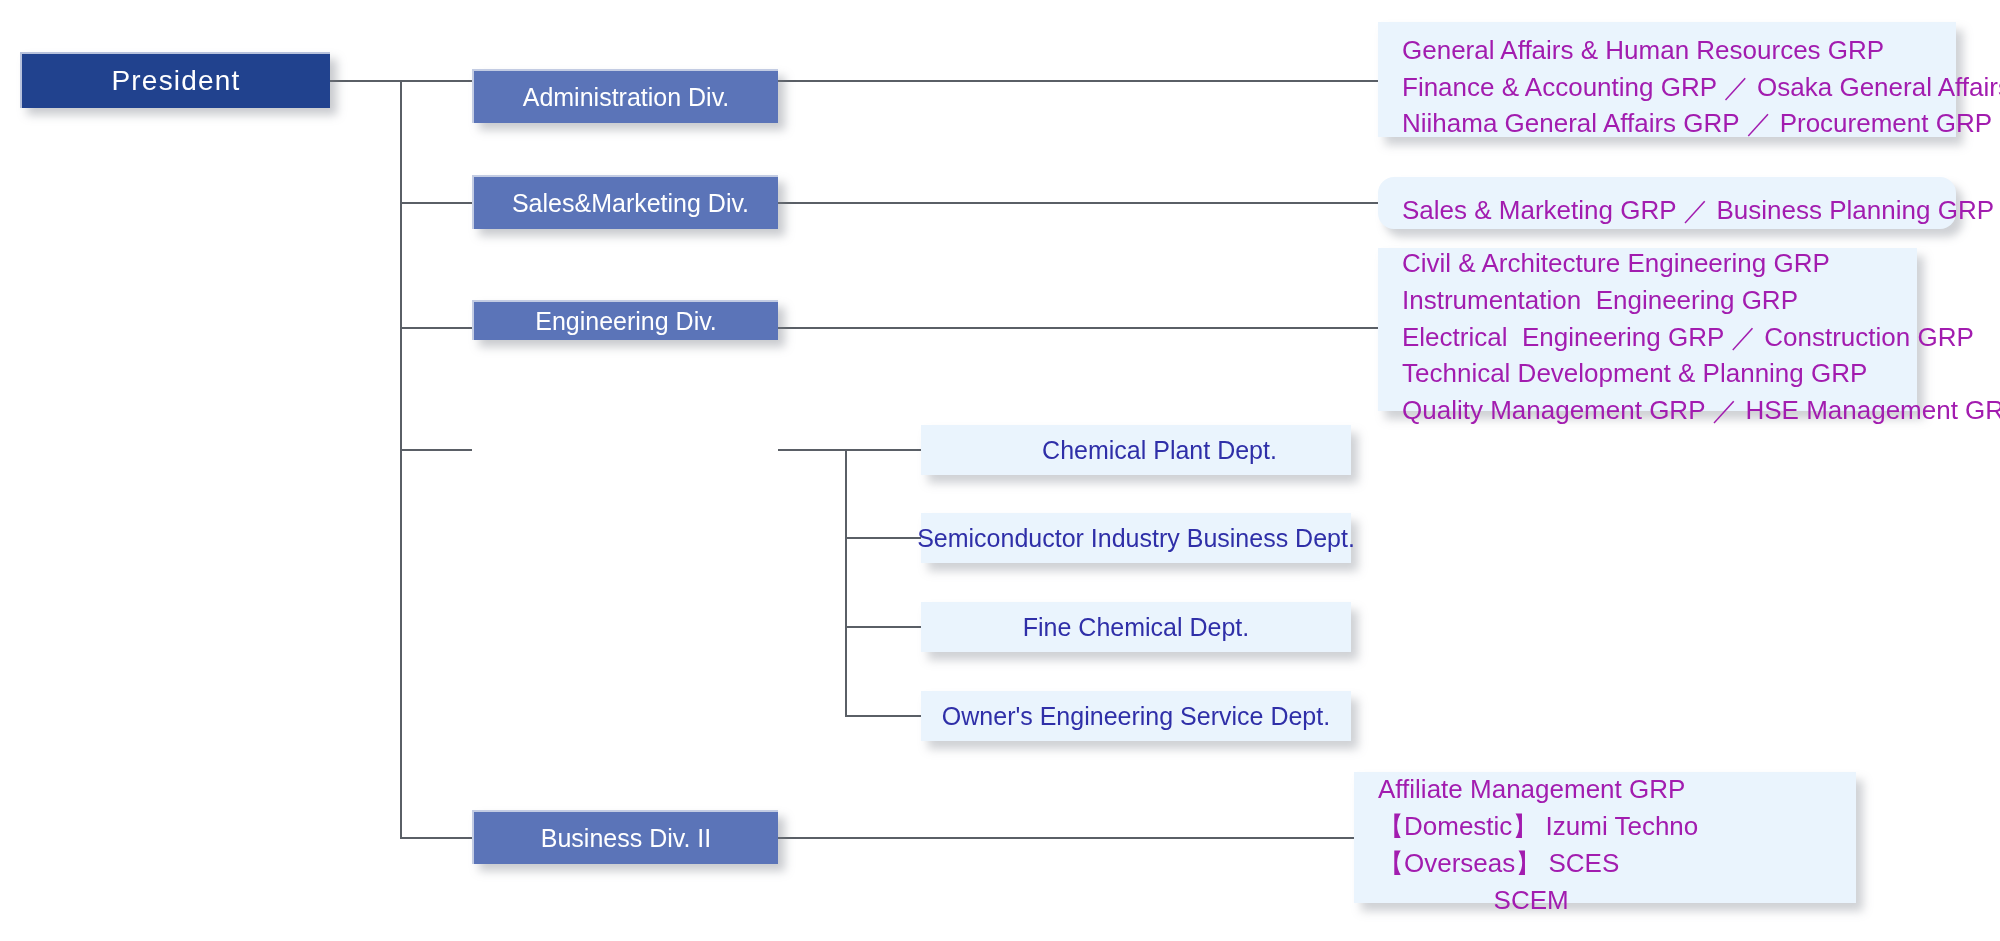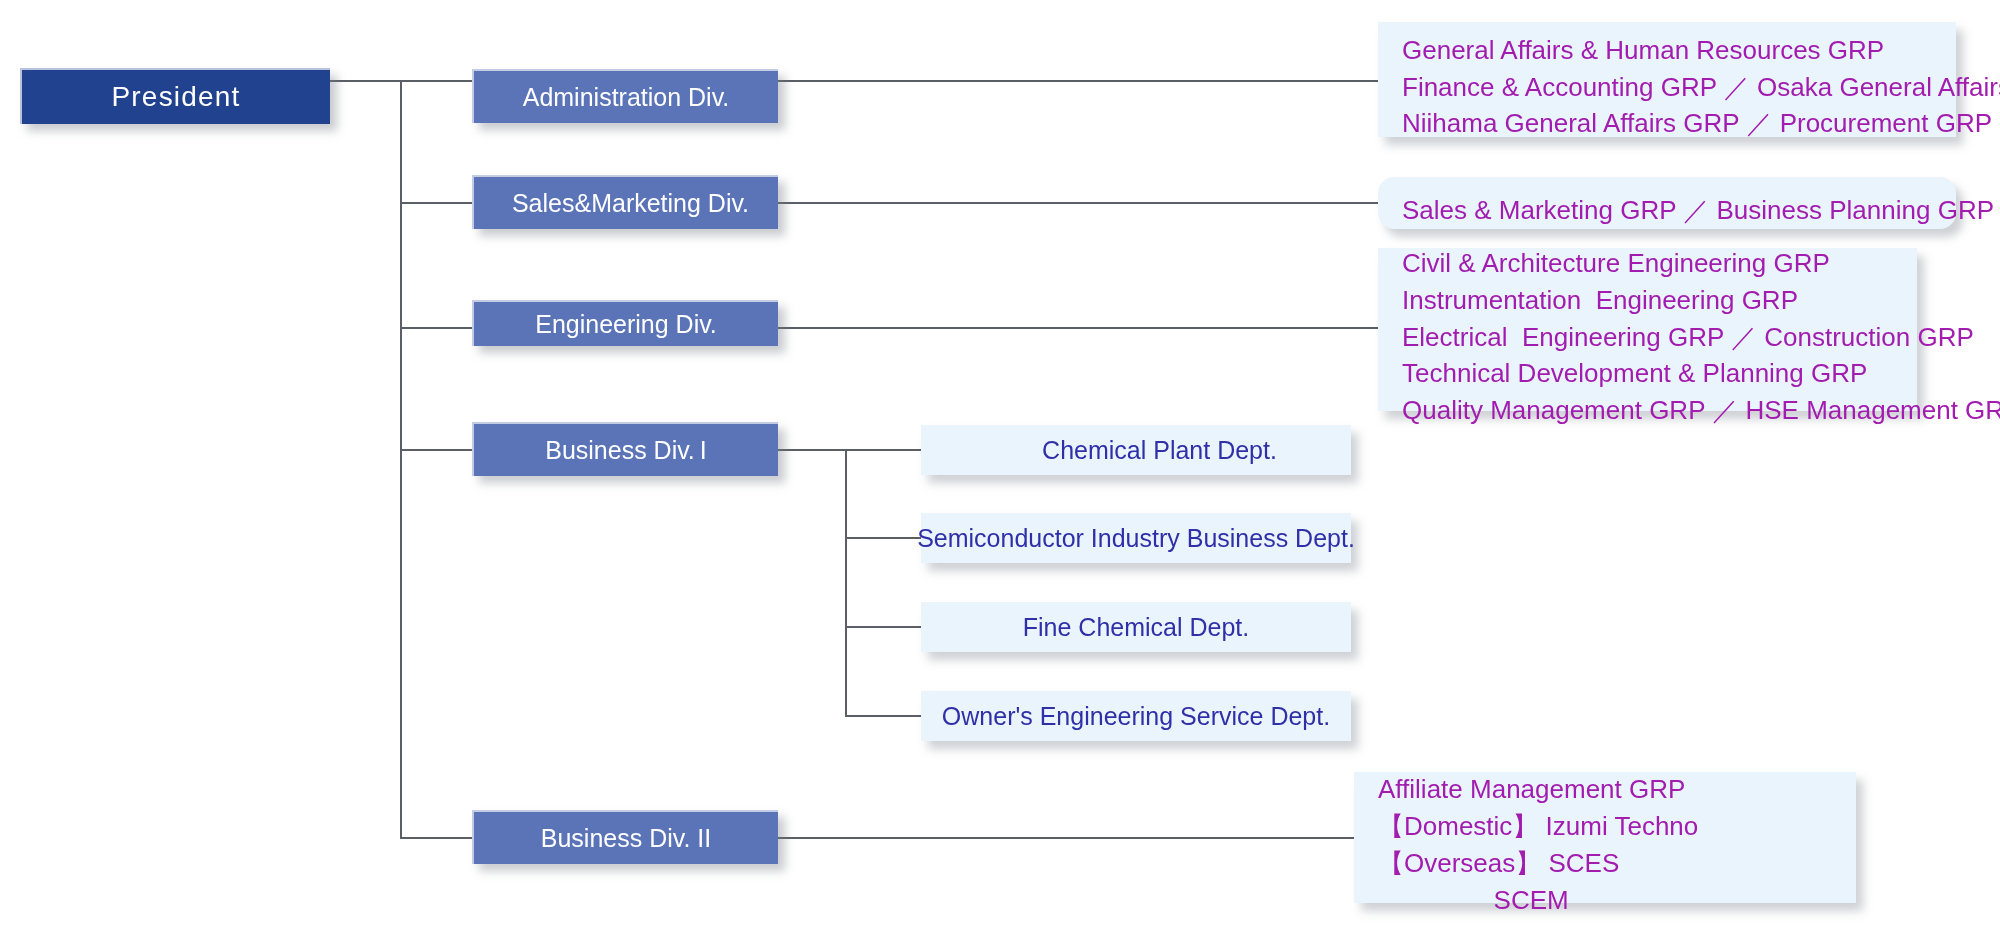--- a/index.html
+++ b/index.html
@@ -110,7 +110,7 @@
   <div class="line line-h" style="left:845px; top:626px; width:76px;"></div>
   <div class="line line-h" style="left:845px; top:715px; width:76px;"></div>
 
-  <div class="node node-root" style="left:20px; top:68px; width:310px; height:56px;">President</div>
+  <div class="node node-root" style="left:20px; top:52px; width:310px; height:56px;">President</div>
 
   <div class="node node-div" style="left:472px; top:53px; width:306px; height:54px;margin-top:16px;">Administration Div.</div>
 

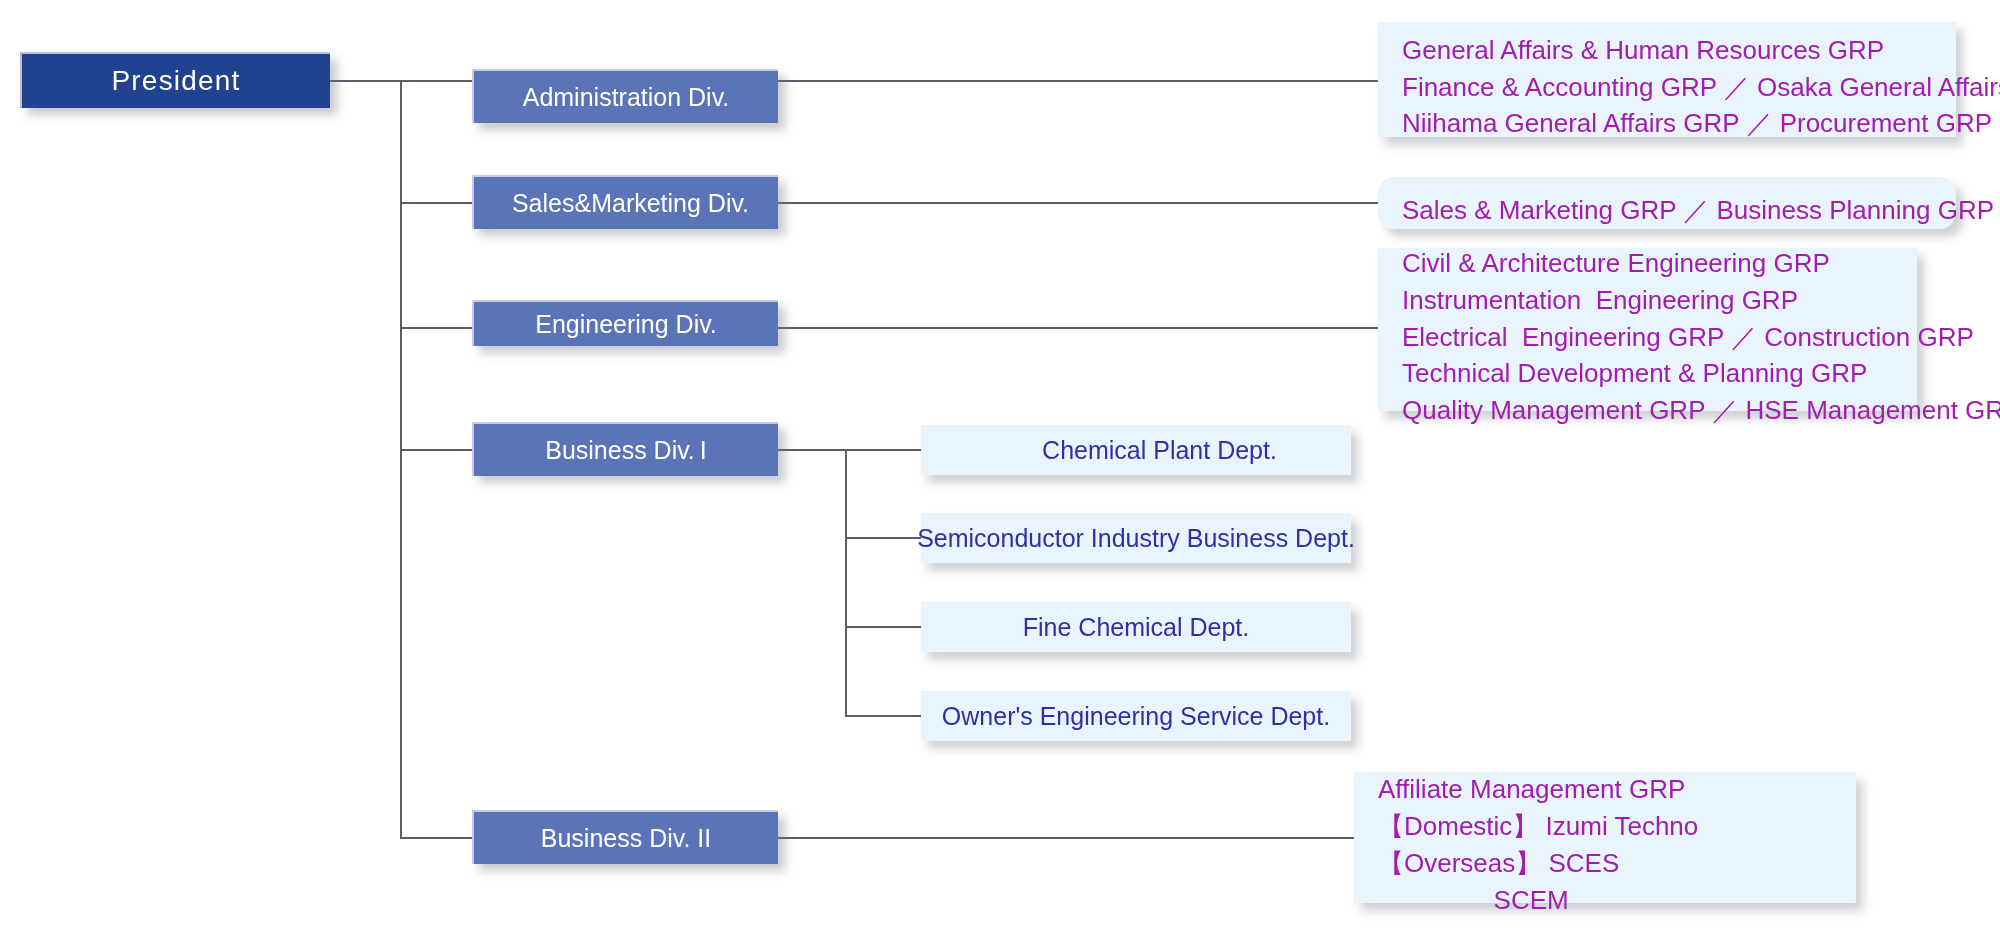--- a/index.html
+++ b/index.html
@@ -116,7 +116,7 @@
 
   <div class="node node-div" style="left:472px; top:175px; width:306px; height:54px;padding-left:9px;">Sales&amp;Marketing Div.</div>
 
-  <div class="node node-div" style="left:472px; top:300px; width:306px; height:46px;">Engineering Div.</div>
+  <div class="node node-div" style="left:472px; top:300px; width:306px; height:40px;">Engineering Div.</div>
 
   <div class="node node-div" style="left:472px; top:422px; width:306px; height:54px;">Business Div. I</div>
 

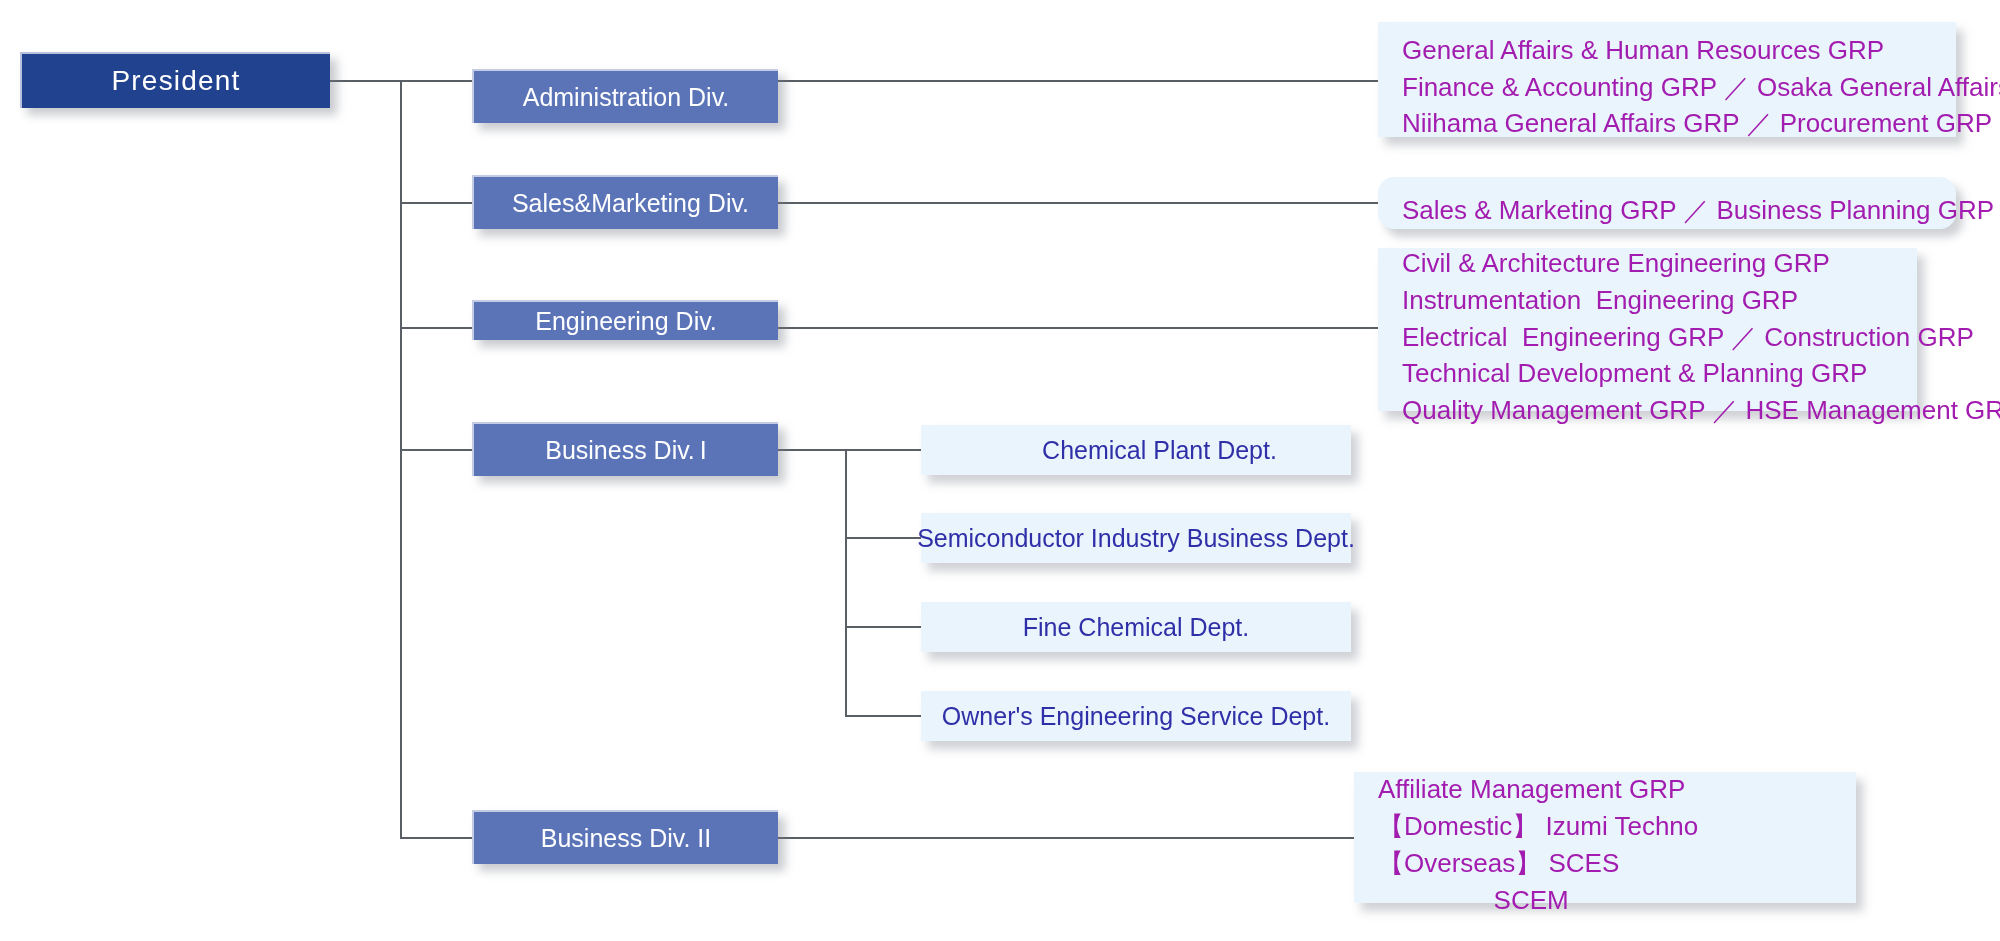--- a/index.html
+++ b/index.html
@@ -118,7 +118,6 @@
 
   <div class="node node-div" style="left:472px; top:300px; width:306px; height:40px;">Engineering Div.</div>
 
-  <div class="node node-div" style="left:472px; top:422px; width:306px; height:54px;">Business Div. I</div>
 
   <div class="node node-div" style="left:472px; top:810px; width:306px; height:54px;">Business Div. II</div>
 

